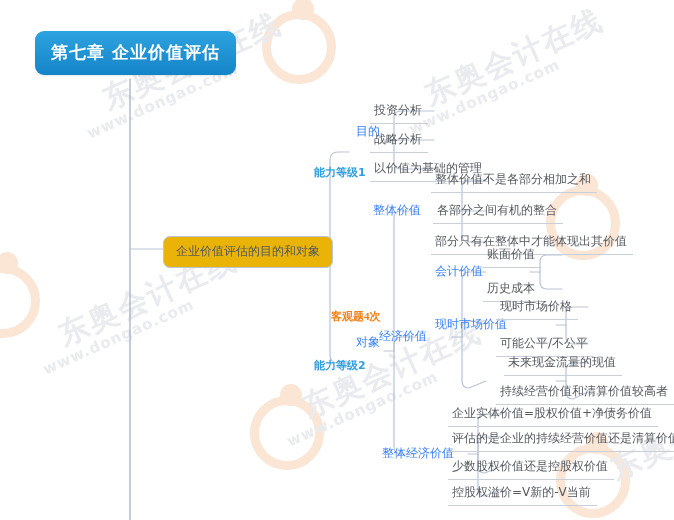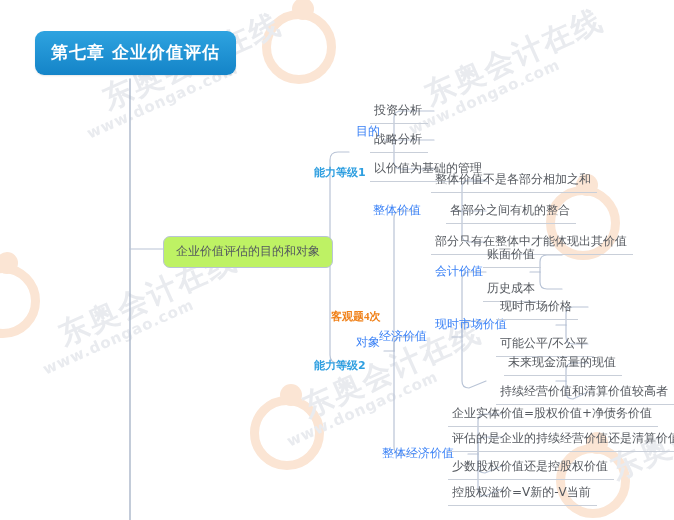--- a/index.html
+++ b/index.html
@@ -183,7 +183,7 @@
 
   <div class="node branch-node" style="left:369px; top:200px;">整体价值</div>
   <div class="node leaf-node" style="left:431px; top:169px;">整体价值不是各部分相加之和</div>
-  <div class="node leaf-node" style="left:446px; top:200px;">各部分之间有机的整合</div>
+  <div class="node leaf-node" style="left:433px; top:200px;">各部分之间有机的整合</div>
   <div class="node leaf-node" style="left:431px; top:231px;">部分只有在整体中才能体现出其价值</div>
 
   <div class="node branch-node" style="left:369px; top:326px;margin-left:6px;">经济价值</div>

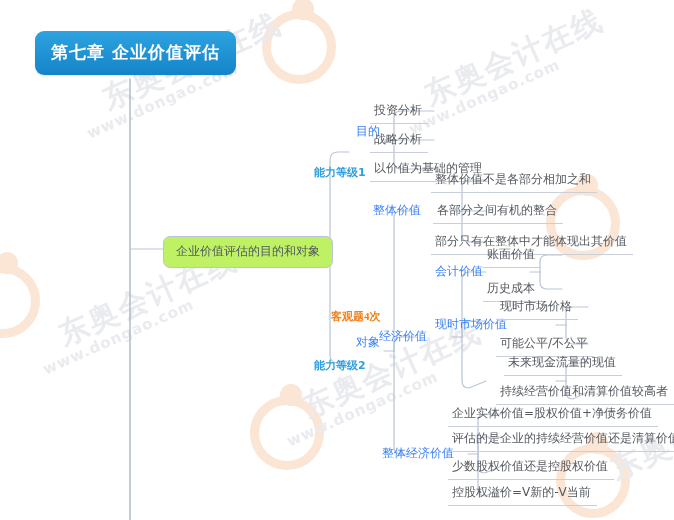--- a/index.html
+++ b/index.html
@@ -61,7 +61,7 @@
   .center-node {
     border: 1px solid #b9c4d6;
     border-radius: 7px;
-    background: #bef264;
+    background: #eab308;
     color: #53585f;
     font-size: 12px;
     padding: 6px 12px 7px 12px;

